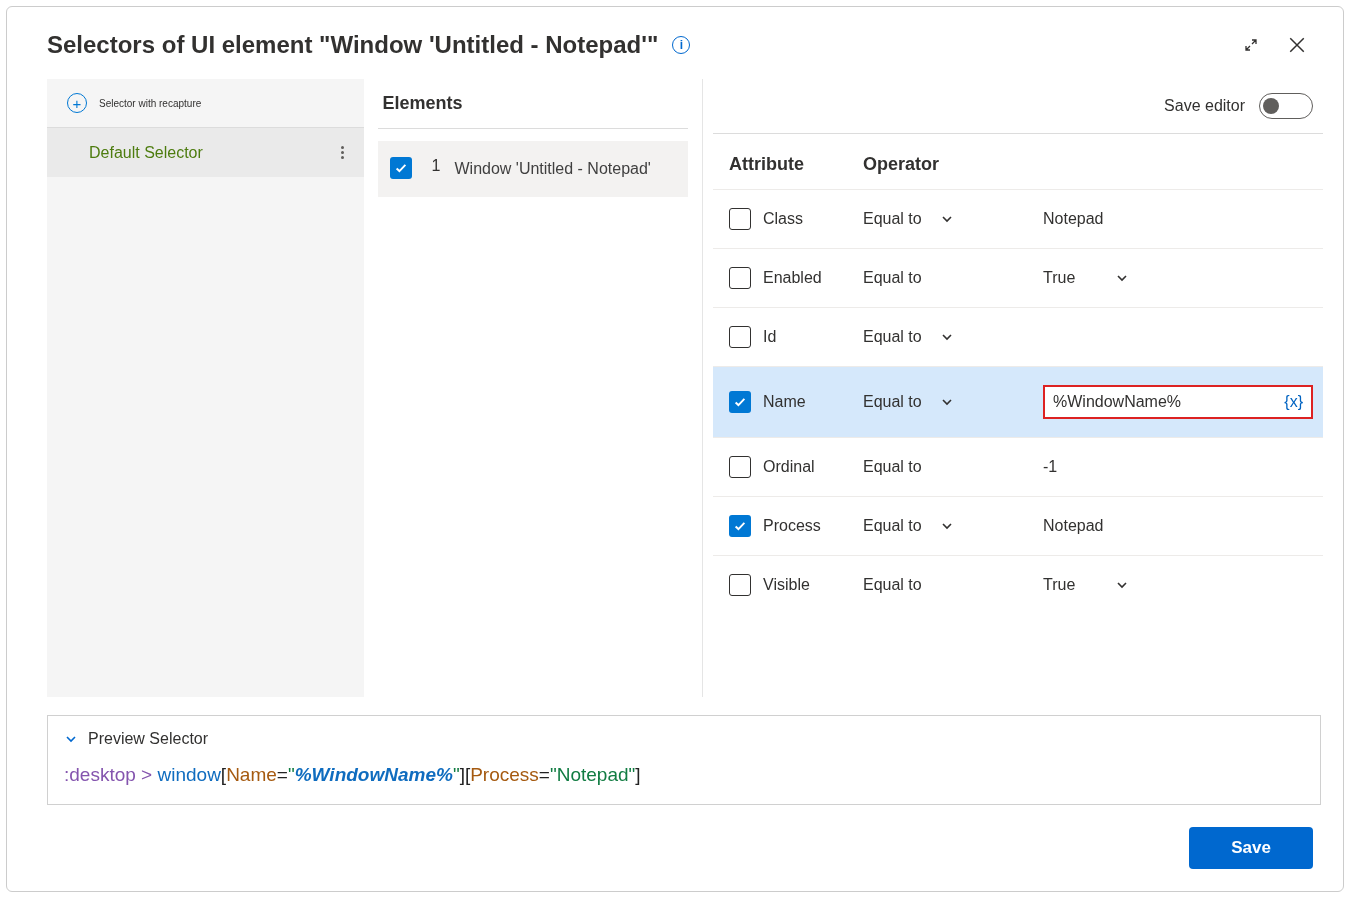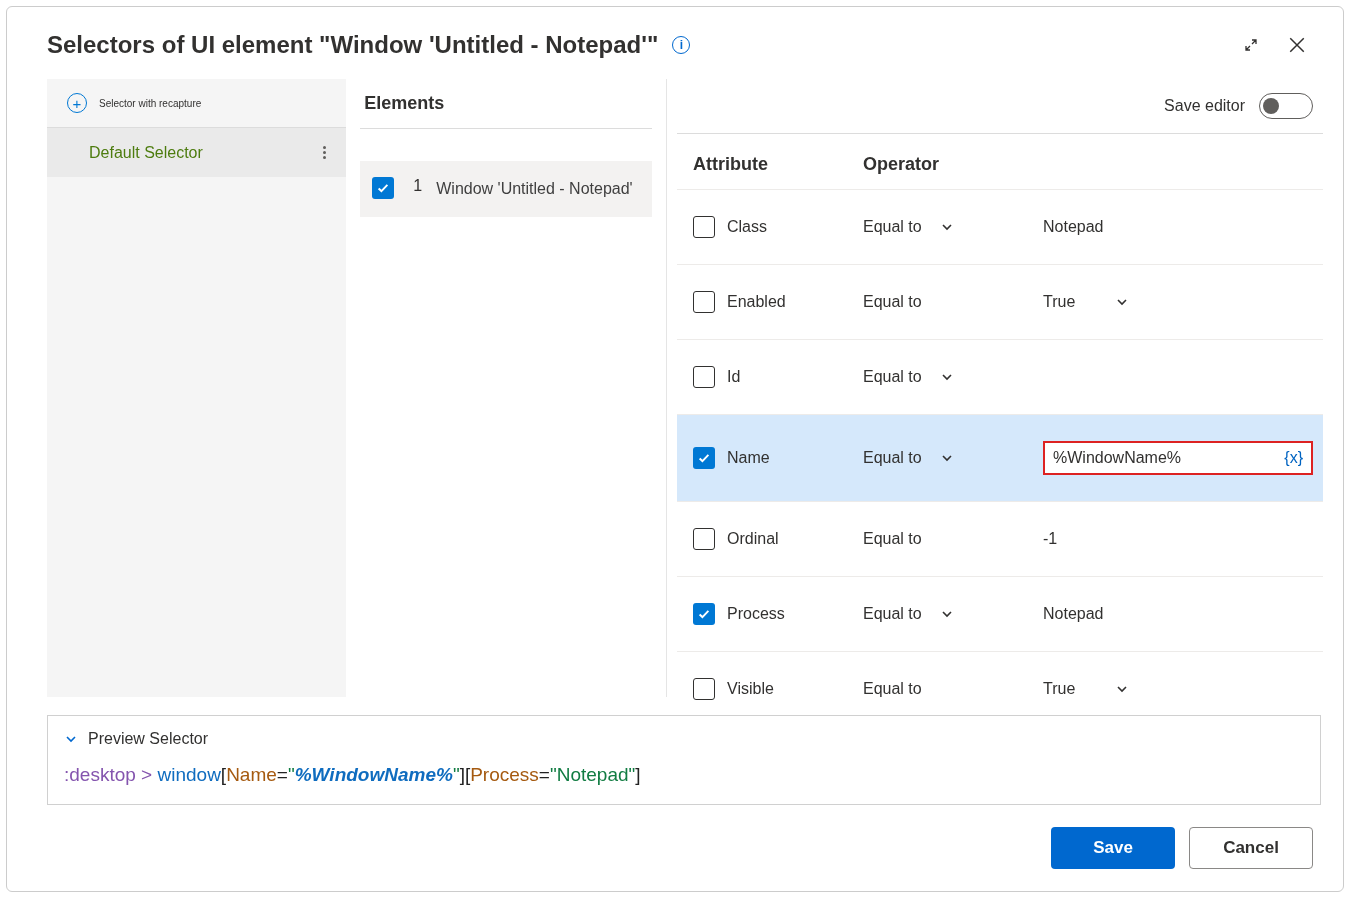--- a/index.html
+++ b/index.html
@@ -24,7 +24,7 @@
 .more-icon { display: inline-flex; flex-direction: column; gap: 2px; padding: 4px 8px; cursor: pointer; }
 .more-icon span { width: 3px; height: 3px; background: #605e5c; border-radius: 50%; }
 
-.mid-col { width: 340px; padding: 0 14px; display: flex; flex-direction: column; gap: 20px; }
+.mid-col { width: 340px; padding: 0 14px; display: flex; flex-direction: column; }
 .elements-header { font-size: 18px; font-weight: 600; color: #323130; padding: 14px 4px 14px 4px; border-bottom: 1px solid #dcdcdc; display:flex; align-items:center; justify-content:space-between; }
 .element-row { display: flex; align-items: flex-start; gap: 14px; padding: 16px 12px; background: #f3f2f1; margin-top: 12px; border-radius: 0; }
 .chk { width: 22px; height: 22px; border-radius: 3px; display: inline-flex; align-items: center; justify-content: center; flex-shrink: 0; cursor: pointer; }

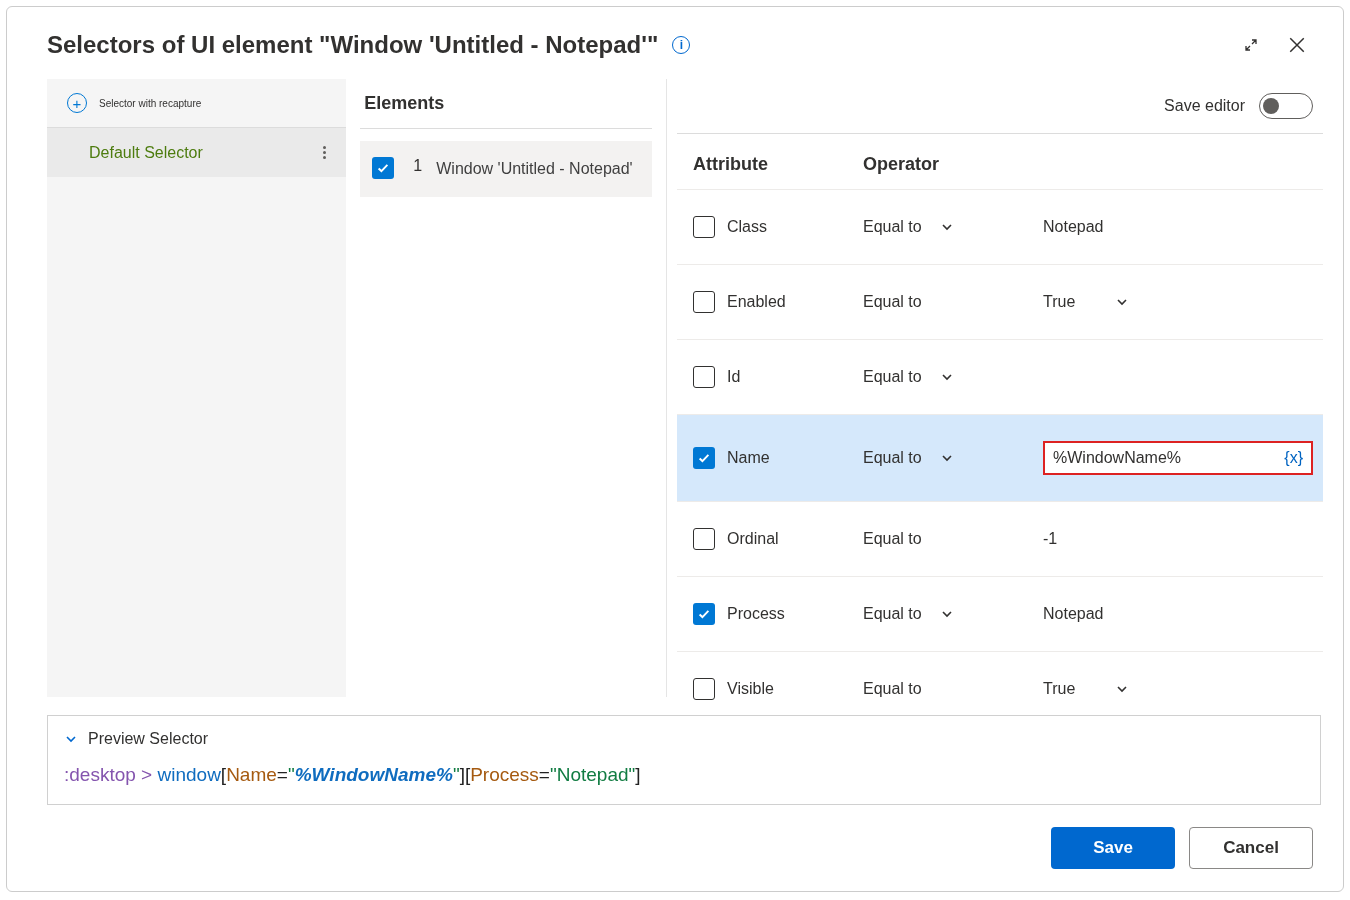--- a/index.html
+++ b/index.html
@@ -43,7 +43,7 @@
 .attr-table { display: flex; flex-direction: column; }
 .attr-head { display: flex; padding: 20px 10px 14px 10px; font-size: 18px; font-weight: 600; color: #323130; }
 .col-attr { width: 140px; padding-left: 6px; display:flex; align-items:center; gap: 12px;}
-.col-op { width: 180px; display:flex; align-items:center; gap: 14px; margin-left: 36px;}
+.col-op { width: 180px; display:flex; align-items:center; gap: 14px;}
 .col-val { flex: 1; display:flex; align-items:center; }
 .attr-row { display: flex; align-items: center; padding: 26px 10px; border-top: 1px solid #edebe9; font-size: 16px; color: #323130; min-height: 54px; }
 .attr-row.selected { background: #d5e8fb; }

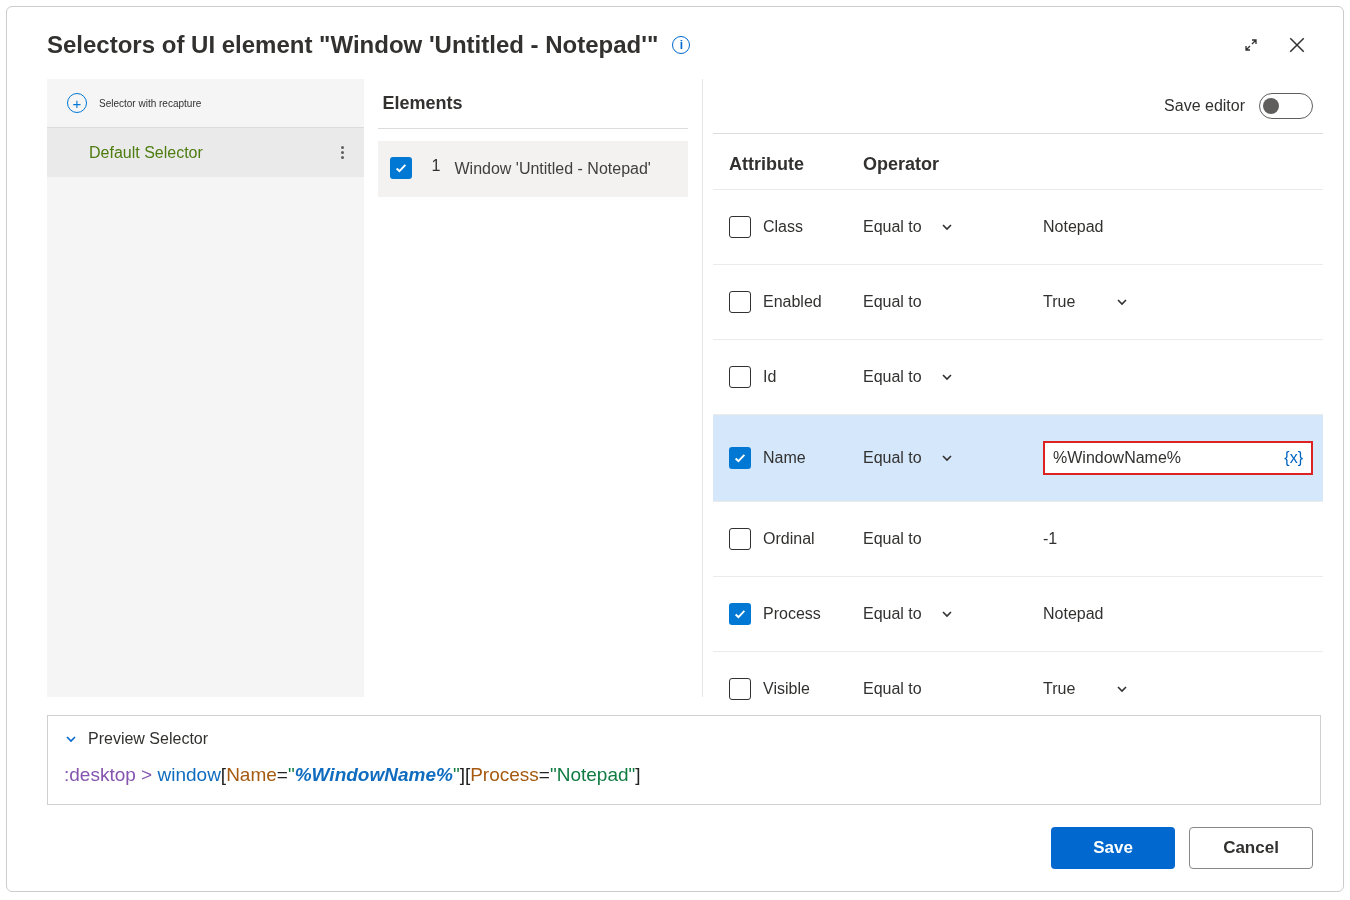--- a/index.html
+++ b/index.html
@@ -45,7 +45,7 @@
 .col-attr { width: 140px; padding-left: 6px; display:flex; align-items:center; gap: 12px;}
 .col-op { width: 180px; display:flex; align-items:center; gap: 14px;}
 .col-val { flex: 1; display:flex; align-items:center; }
-.attr-row { display: flex; align-items: center; padding: 26px 10px; border-top: 1px solid #edebe9; font-size: 16px; color: #323130; min-height: 54px; }
+.attr-row { display: flex; align-items: center; padding: 18px 10px; border-top: 1px solid #edebe9; font-size: 16px; color: #323130; min-height: 54px; }
 .attr-row.selected { background: #d5e8fb; }
 .op-chevron { margin-left: 4px; }
 .chev { display:inline-flex; width:14px; height:14px; }

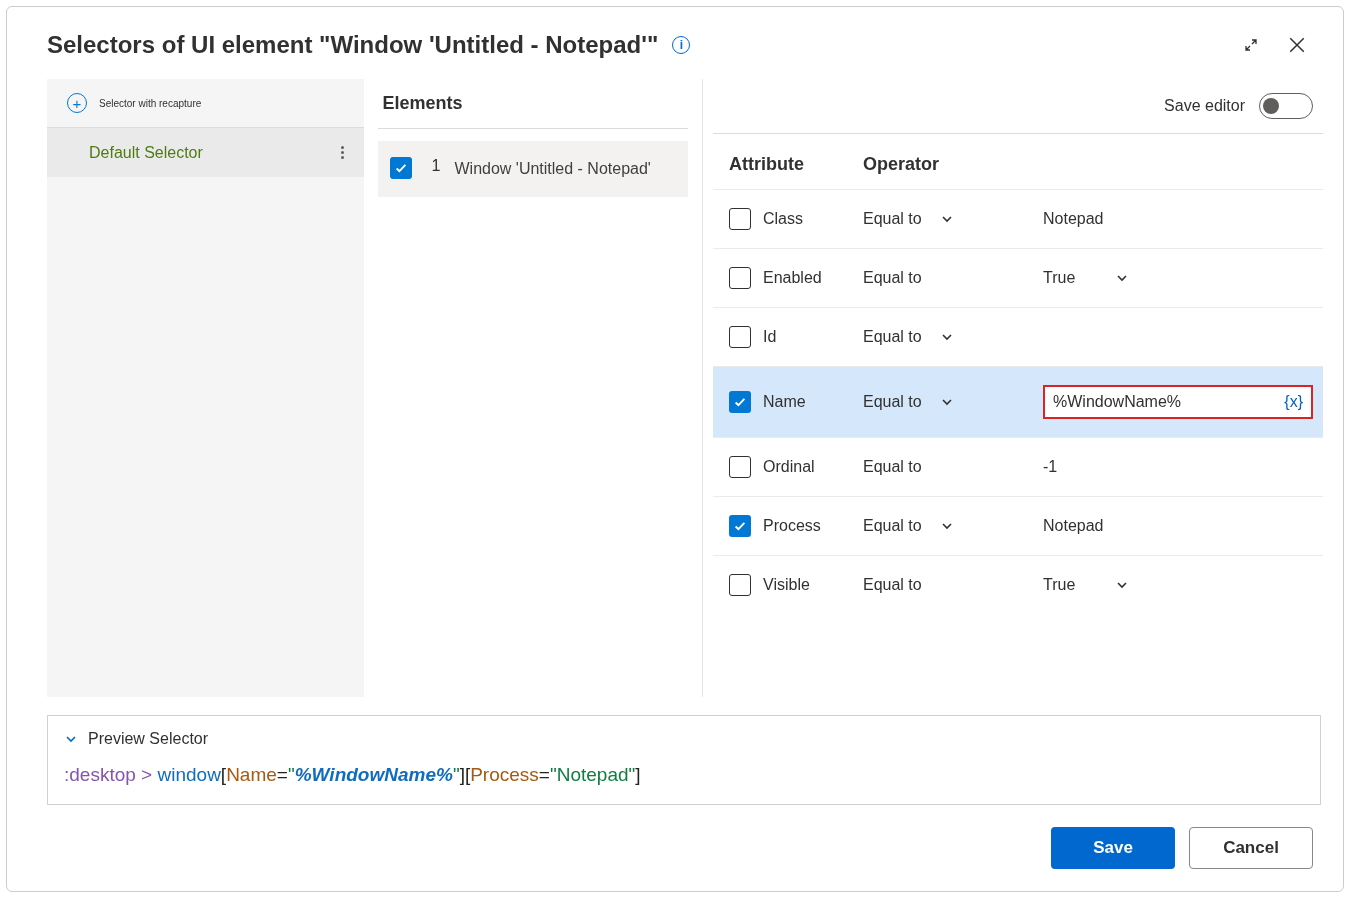--- a/index.html
+++ b/index.html
@@ -282,7 +282,6 @@
 
   <div class="footer">
     <div class="btn btn-primary">Save</div>
-    <div class="btn btn-secondary">Cancel</div>
   </div>
 </div>
 

